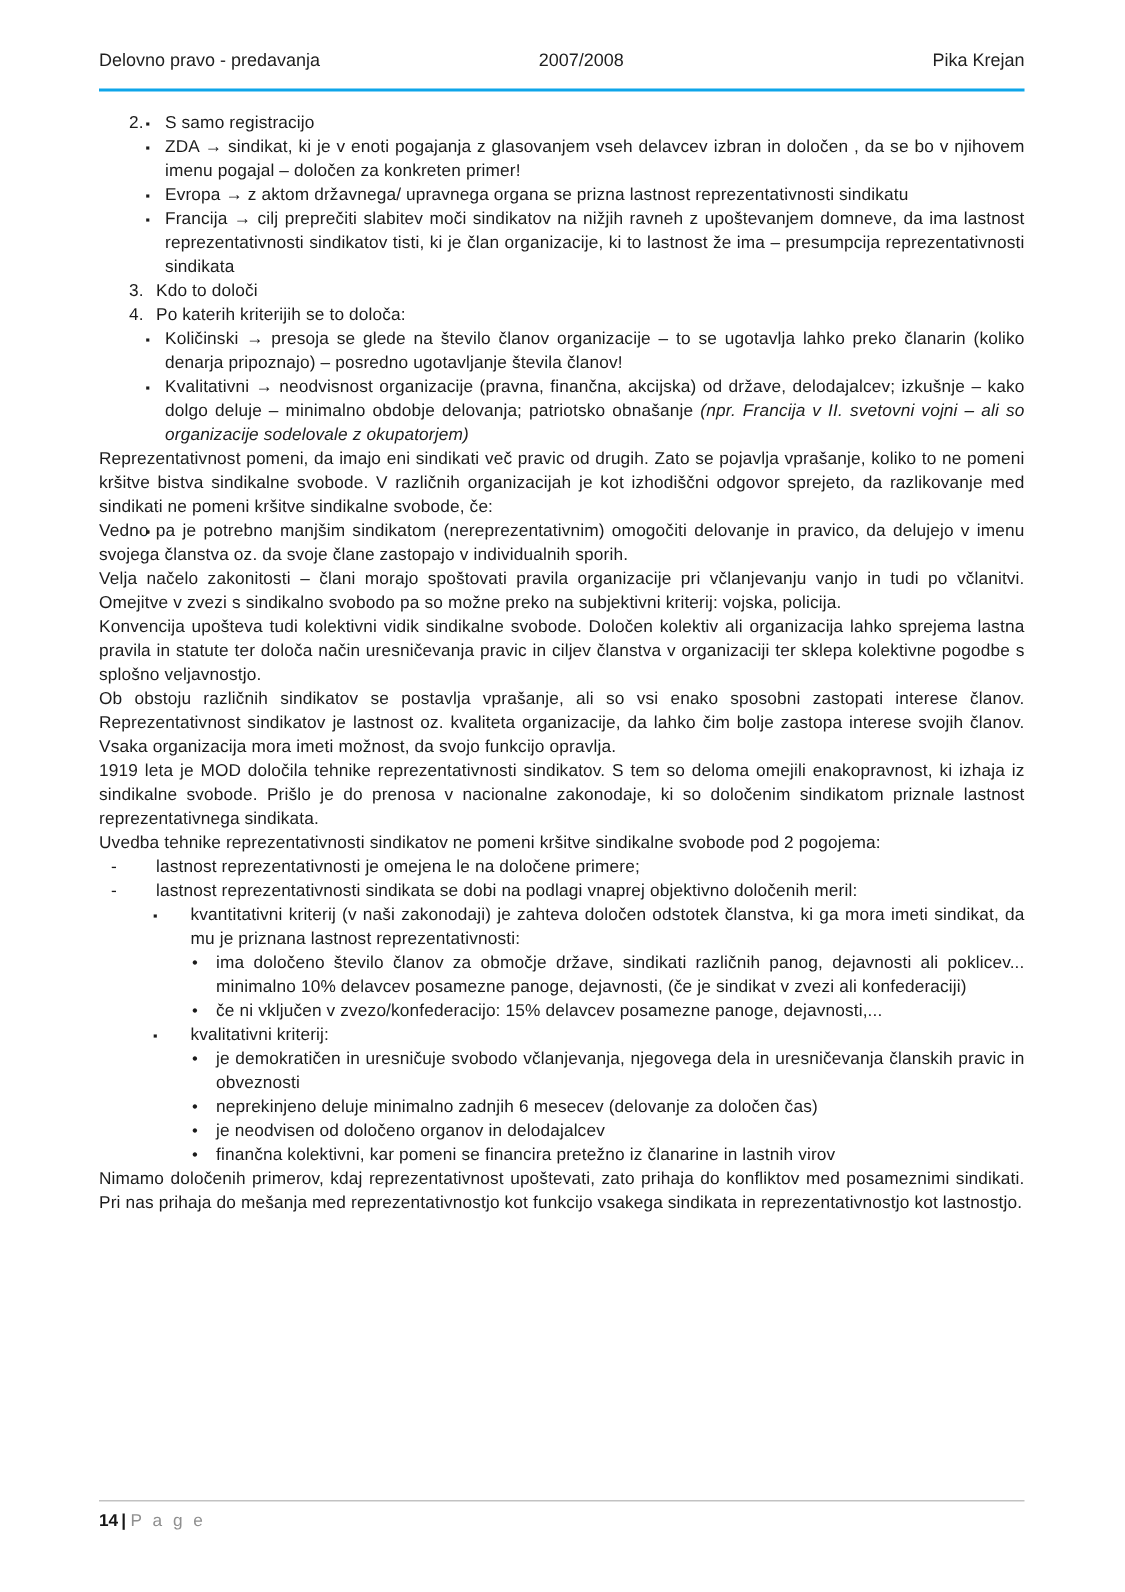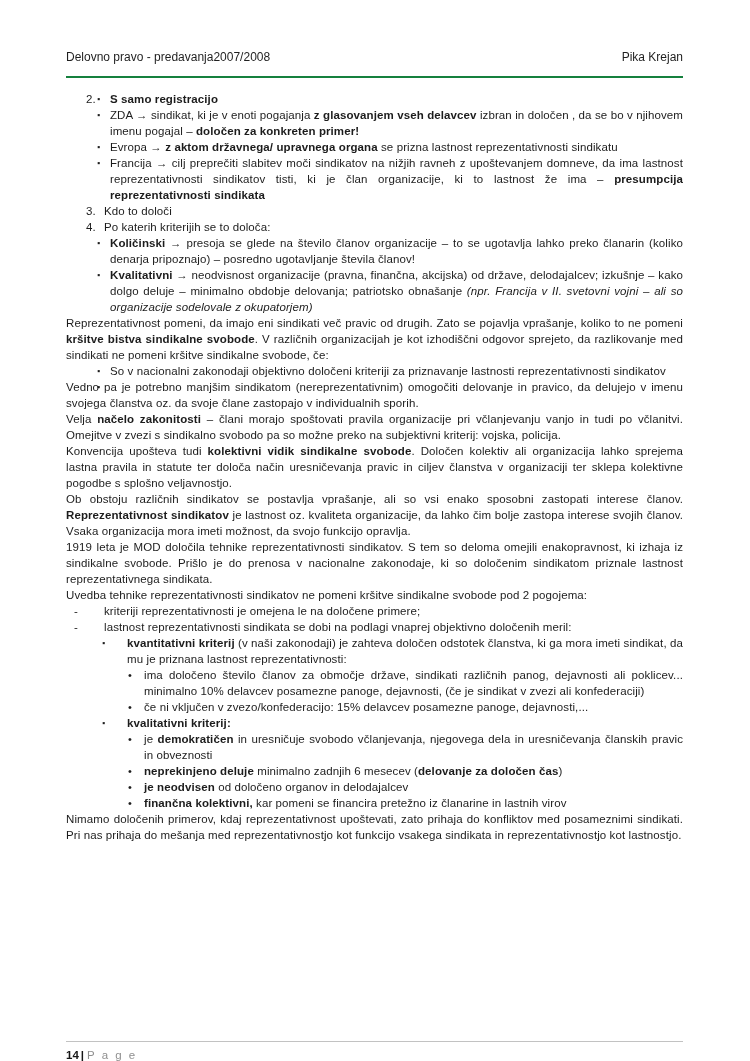--- a/index.html
+++ b/index.html
@@ -16,9 +16,9 @@
   
   .page-header {
     margin: 0 67px 0 66px;
-    padding-top: 50px;
+    padding-top: 33px;
     padding-bottom: 12px;
-    border-bottom: 2px solid #15803d;
+    border-bottom: 2px solid #0ea5e9;
     display: flex;
     justify-content: space-between;
     align-items: baseline;

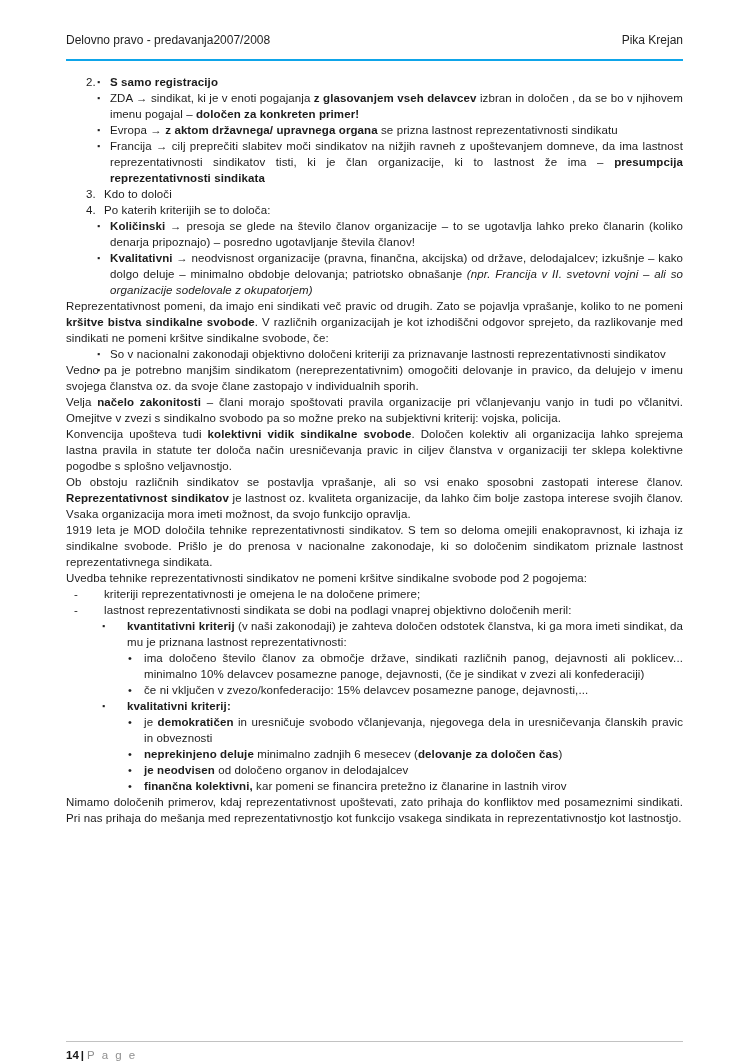--- a/index.html
+++ b/index.html
@@ -25,7 +25,7 @@
     font-size: 12px;
     color: #1f1f1f;
   }
-  .page-header .hdr-center { flex: 1; padding-right: 60px; }
+  .page-header .hdr-center { flex: 1; text-align: center; padding-right: 60px; }
 
   
   .doc-body {

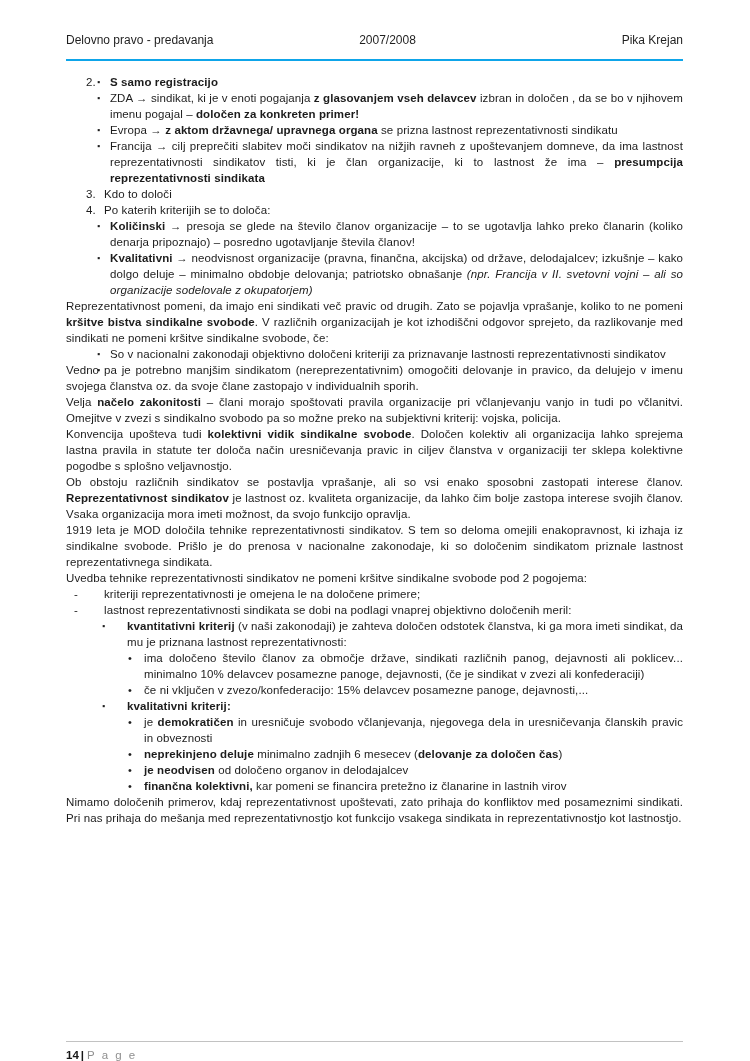--- a/index.html
+++ b/index.html
@@ -54,7 +54,7 @@
   .bullet3 { padding-left: 78px; }
   .bullet3 > .marker { left: 62px; font-size: 11px; }
 
-  .bold { font-weight: 700; }
+  .bold { font-weight: 400; }
   .italic { font-style: italic; }
 
   

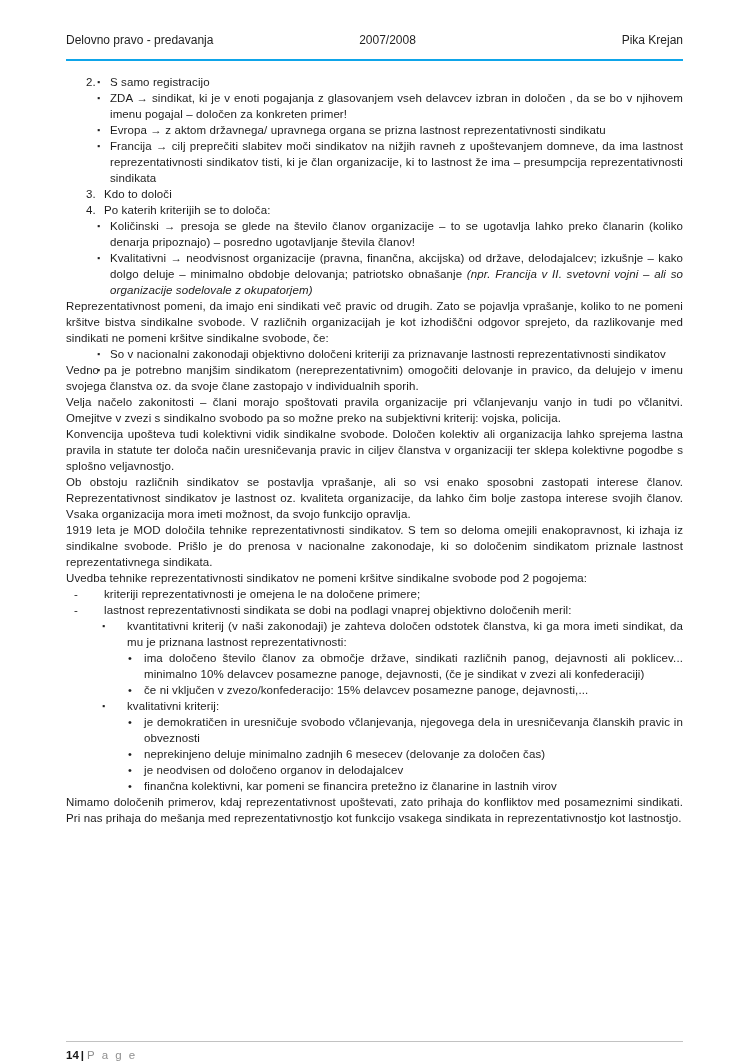--- a/index.html
+++ b/index.html
@@ -93,7 +93,7 @@
       <div class="block bullet1"><span class="marker">▪</span><span class="runs"><span class="bold">Količinski</span><span> → presoja se glede na število članov organizacije – to se ugotavlja lahko preko članarin (koliko denarja pripoznajo) – posredno ugotavljanje števila članov!</span></span></div>
       <div class="block bullet1"><span class="marker">▪</span><span class="runs"><span class="bold">Kvalitativni</span><span> → neodvisnost organizacije (pravna, finančna, akcijska) od države, delodajalcev; izkušnje – kako dolgo deluje – minimalno obdobje delovanja; patriotsko obnašanje </span><span class="italic">(npr. Francija v II. svetovni vojni – ali so organizacije sodelovale z okupatorjem)</span></span></div>
       <div class="block para gap"><span class="runs"><span>Reprezentativnost pomeni, da imajo eni sindikati več pravic od drugih. Zato se pojavlja vprašanje, koliko to ne pomeni </span><span class="bold">kršitve bistva sindikalne svobode</span><span>. V različnih organizacijah je kot izhodiščni odgovor sprejeto, da razlikovanje med sindikati ne pomeni kršitve sindikalne svobode, če:</span></span></div>
-      <div class="block bullet1"><span class="marker">▪</span><span class="runs"><span>So v nacionalni zakonodaji objektivno določeni kriteriji za priznavanje lastnosti reprezentativnosti sindikatov</span></span></div>
+      <div class="block bullet1"><span class="marker">▪</span></div>
       <div class="block bullet1"><span class="marker">▪</span></div>
       <div class="block para"><span class="runs"><span>Vedno pa je potrebno manjšim sindikatom (nereprezentativnim) omogočiti delovanje in pravico, da delujejo v imenu svojega članstva oz. da svoje člane zastopajo v individualnih sporih.</span></span></div>
       <div class="block para gap"><span class="runs"><span>Velja </span><span class="bold">načelo zakonitosti</span><span> – člani morajo spoštovati pravila organizacije pri včlanjevanju vanjo in tudi po včlanitvi. Omejitve v zvezi s sindikalno svobodo pa so možne preko na subjektivni kriterij: vojska, policija.</span></span></div>

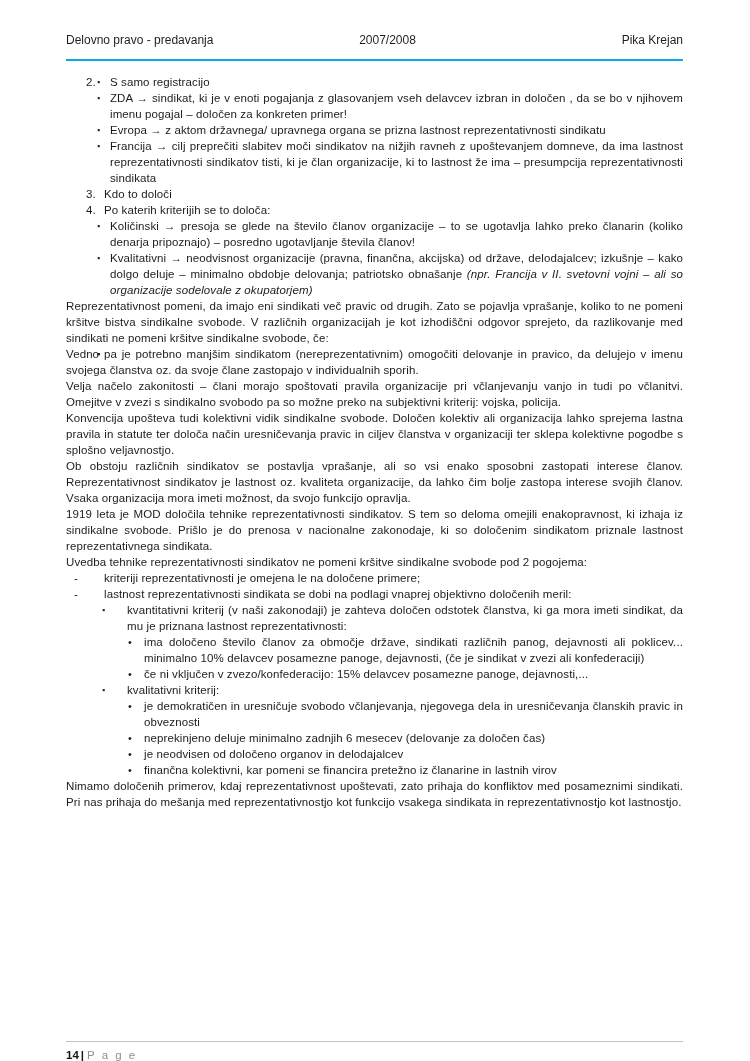--- a/index.html
+++ b/index.html
@@ -101,7 +101,7 @@
       <div class="block para gap"><span class="runs"><span>Ob obstoju različnih sindikatov se postavlja vprašanje, ali so vsi enako sposobni zastopati interese članov. </span><span class="bold">Reprezentativnost sindikatov</span><span> je lastnost oz. kvaliteta organizacije, da lahko čim bolje zastopa interese svojih članov. Vsaka organizacija mora imeti možnost, da svojo funkcijo opravlja.</span></span></div>
       <div class="block para gap"><span class="runs"><span>1919 leta je MOD določila tehnike reprezentativnosti sindikatov. S tem so deloma omejili enakopravnost, ki izhaja iz sindikalne svobode. Prišlo je do prenosa v nacionalne zakonodaje, ki so določenim sindikatom priznale lastnost reprezentativnega sindikata.</span></span></div>
       <div class="block para gap"><span class="runs"><span>Uvedba tehnike reprezentativnosti sindikatov ne pomeni kršitve sindikalne svobode pod 2 pogojema:</span></span></div>
-      <div class="block dash"><span class="marker">-</span><span class="runs"><span>kriteriji reprezentativnosti je omejena le na določene primere;</span></span></div>
+      <div class="block dash"><span class="marker">-</span><span class="runs"><span>lastnost reprezentativnosti je omejena le na določene primere;</span></span></div>
       <div class="block dash"><span class="marker">-</span><span class="runs"><span>lastnost reprezentativnosti sindikata se dobi na podlagi vnaprej objektivno določenih meril:</span></span></div>
       <div class="block bullet2"><span class="marker">▪</span><span class="runs"><span class="bold">kvantitativni kriterij</span><span> (v naši zakonodaji) je zahteva določen odstotek članstva, ki ga mora imeti sindikat, da mu je priznana lastnost reprezentativnosti:</span></span></div>
       <div class="block bullet3"><span class="marker">•</span><span class="runs"><span>ima določeno število članov za območje države, sindikati različnih panog, dejavnosti ali poklicev... minimalno 10% delavcev posamezne panoge, dejavnosti, (če je sindikat v zvezi ali konfederaciji)</span></span></div>

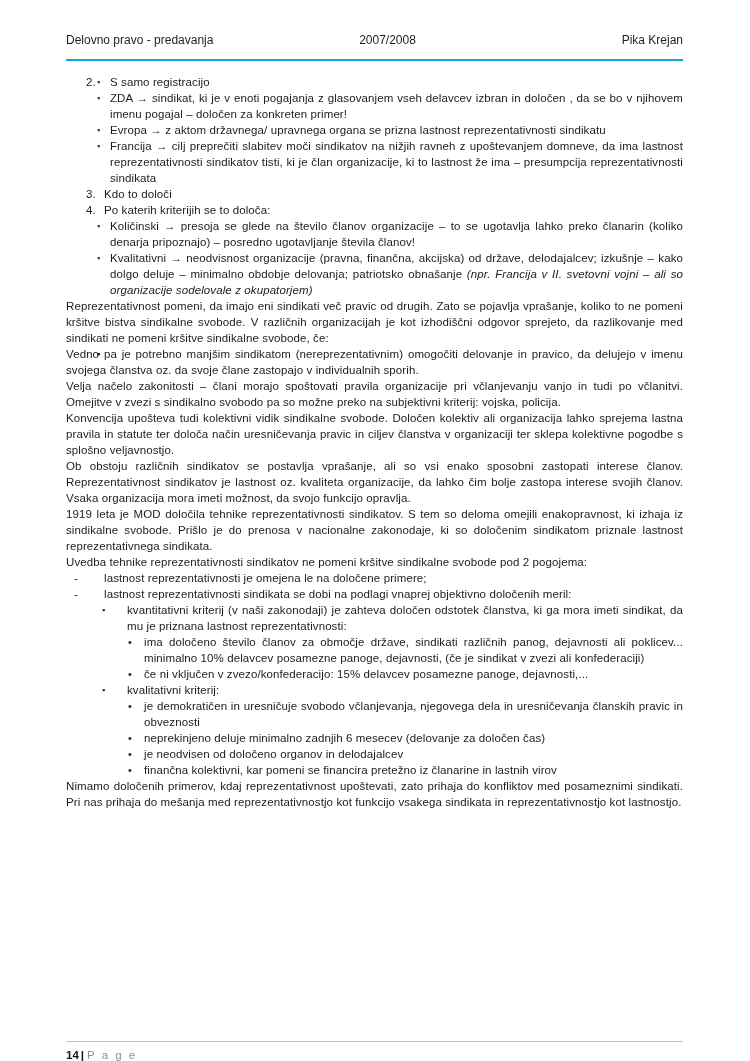--- a/index.html
+++ b/index.html
@@ -65,7 +65,6 @@
     border-top: 1px solid #c2c2c2;
     padding-top: 7px;
     font-size: 11.5px;
-    margin-top: 41px;
   }
   .page-footer .pg-num { font-weight: 700; color: #161616; }
   .page-footer .pg-sep { color: #161616; font-weight: 700; padding: 0 3px 0 2px; }

